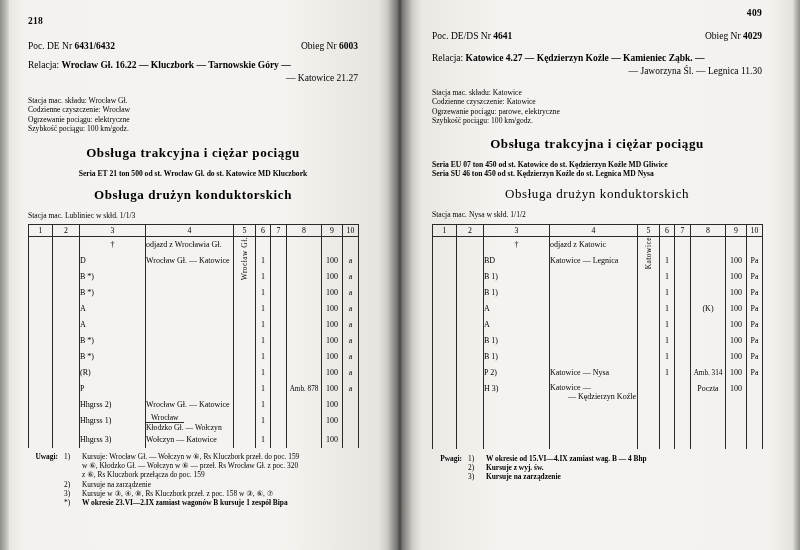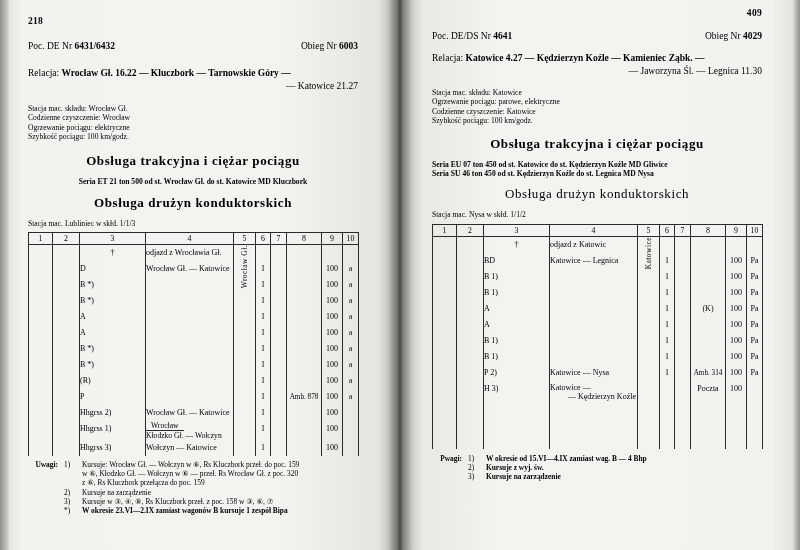--- a/index.html
+++ b/index.html
@@ -106,7 +106,7 @@
       </span>
     </div>
 
-    <div class="relacja" style="margin-top:16px;">
+    <div class="relacja" style="margin-top:8px;">
       <div>
         <span>Relacja:</span>
         <span class="b" style="font-weight:bold;">Wrocław Gł. 16.22 — Kluczbork — Tarnowskie Góry —</span>

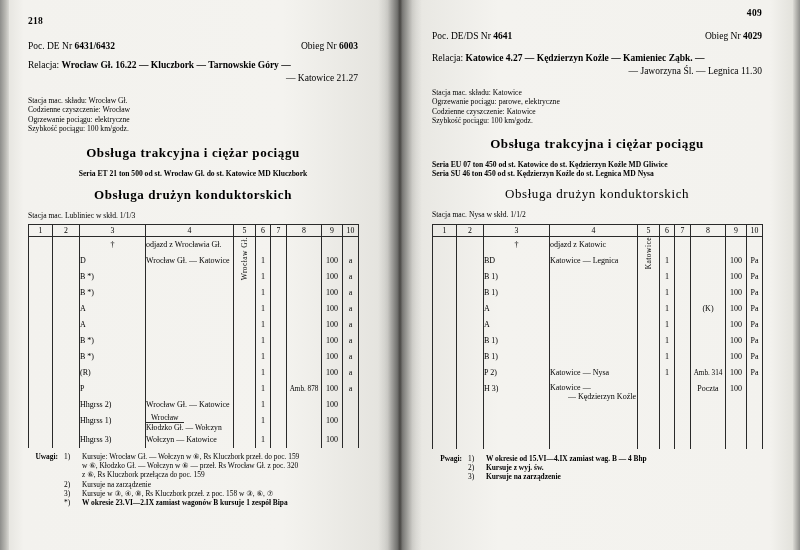--- a/index.html
+++ b/index.html
@@ -364,8 +364,8 @@
 
     <div class="meta" style="margin-top:10px;">
       <div>Stacja mac. składu: Katowice</div>
+      <div>Codzienne czyszczenie: Katowice</div>
       <div>Ogrzewanie pociągu: parowe, elektryczne</div>
-      <div>Codzienne czyszczenie: Katowice</div>
       <div>Szybkość pociągu: 100 km/godz.</div>
     </div>
 

